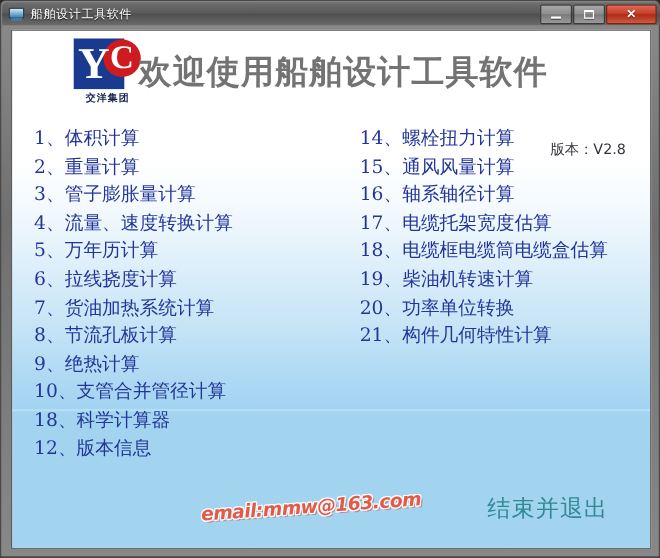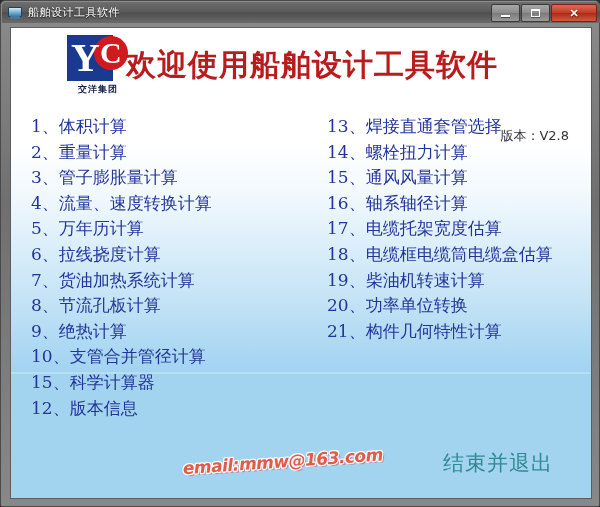--- a/index.html
+++ b/index.html
@@ -219,7 +219,7 @@
     font-family: "DejaVu Serif", "Liberation Serif", serif;
     font-size: 30px;
     font-weight: bold;
-    color: #b91c1c;
+    color: #737373;
     white-space: nowrap;
     letter-spacing: 1px;
   }

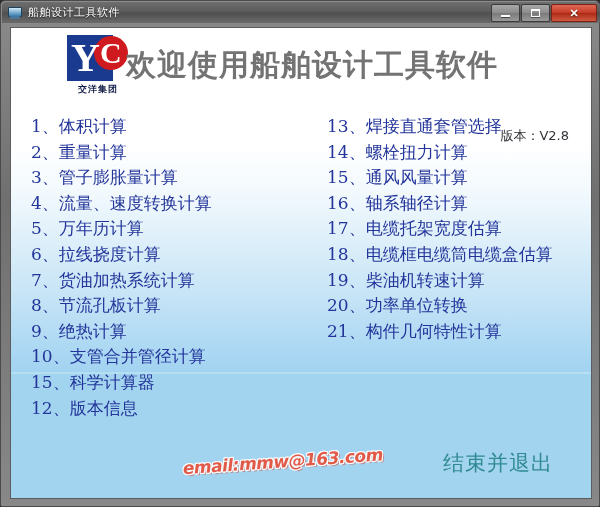--- a/index.html
+++ b/index.html
@@ -359,7 +359,6 @@
     </div>
 
     <div class="menu-col" id="col-right">
-      <span class="menu-item">13、焊接直通套管选择</span>
       <span class="menu-item">14、螺栓扭力计算</span>
       <span class="menu-item">15、通风风量计算</span>
       <span class="menu-item">16、轴系轴径计算</span>

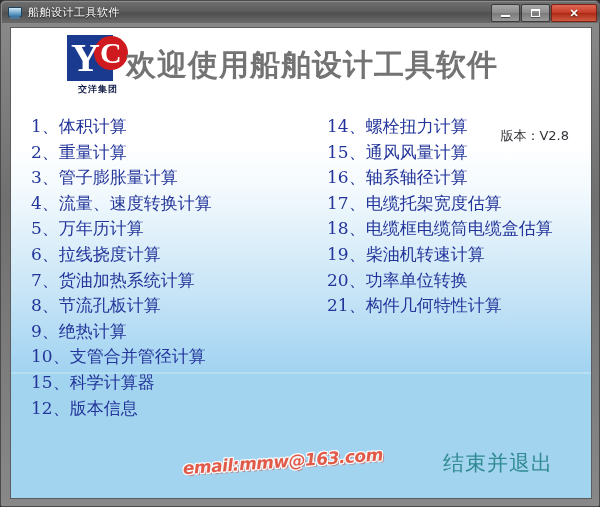--- a/index.html
+++ b/index.html
@@ -354,7 +354,7 @@
       <span class="menu-item">8、节流孔板计算</span>
       <span class="menu-item">9、绝热计算</span>
       <span class="menu-item">10、支管合并管径计算</span>
-      <span class="menu-item">15、科学计算器</span>
+      <span class="menu-item">18、科学计算器</span>
       <span class="menu-item">12、版本信息</span>
     </div>
 

